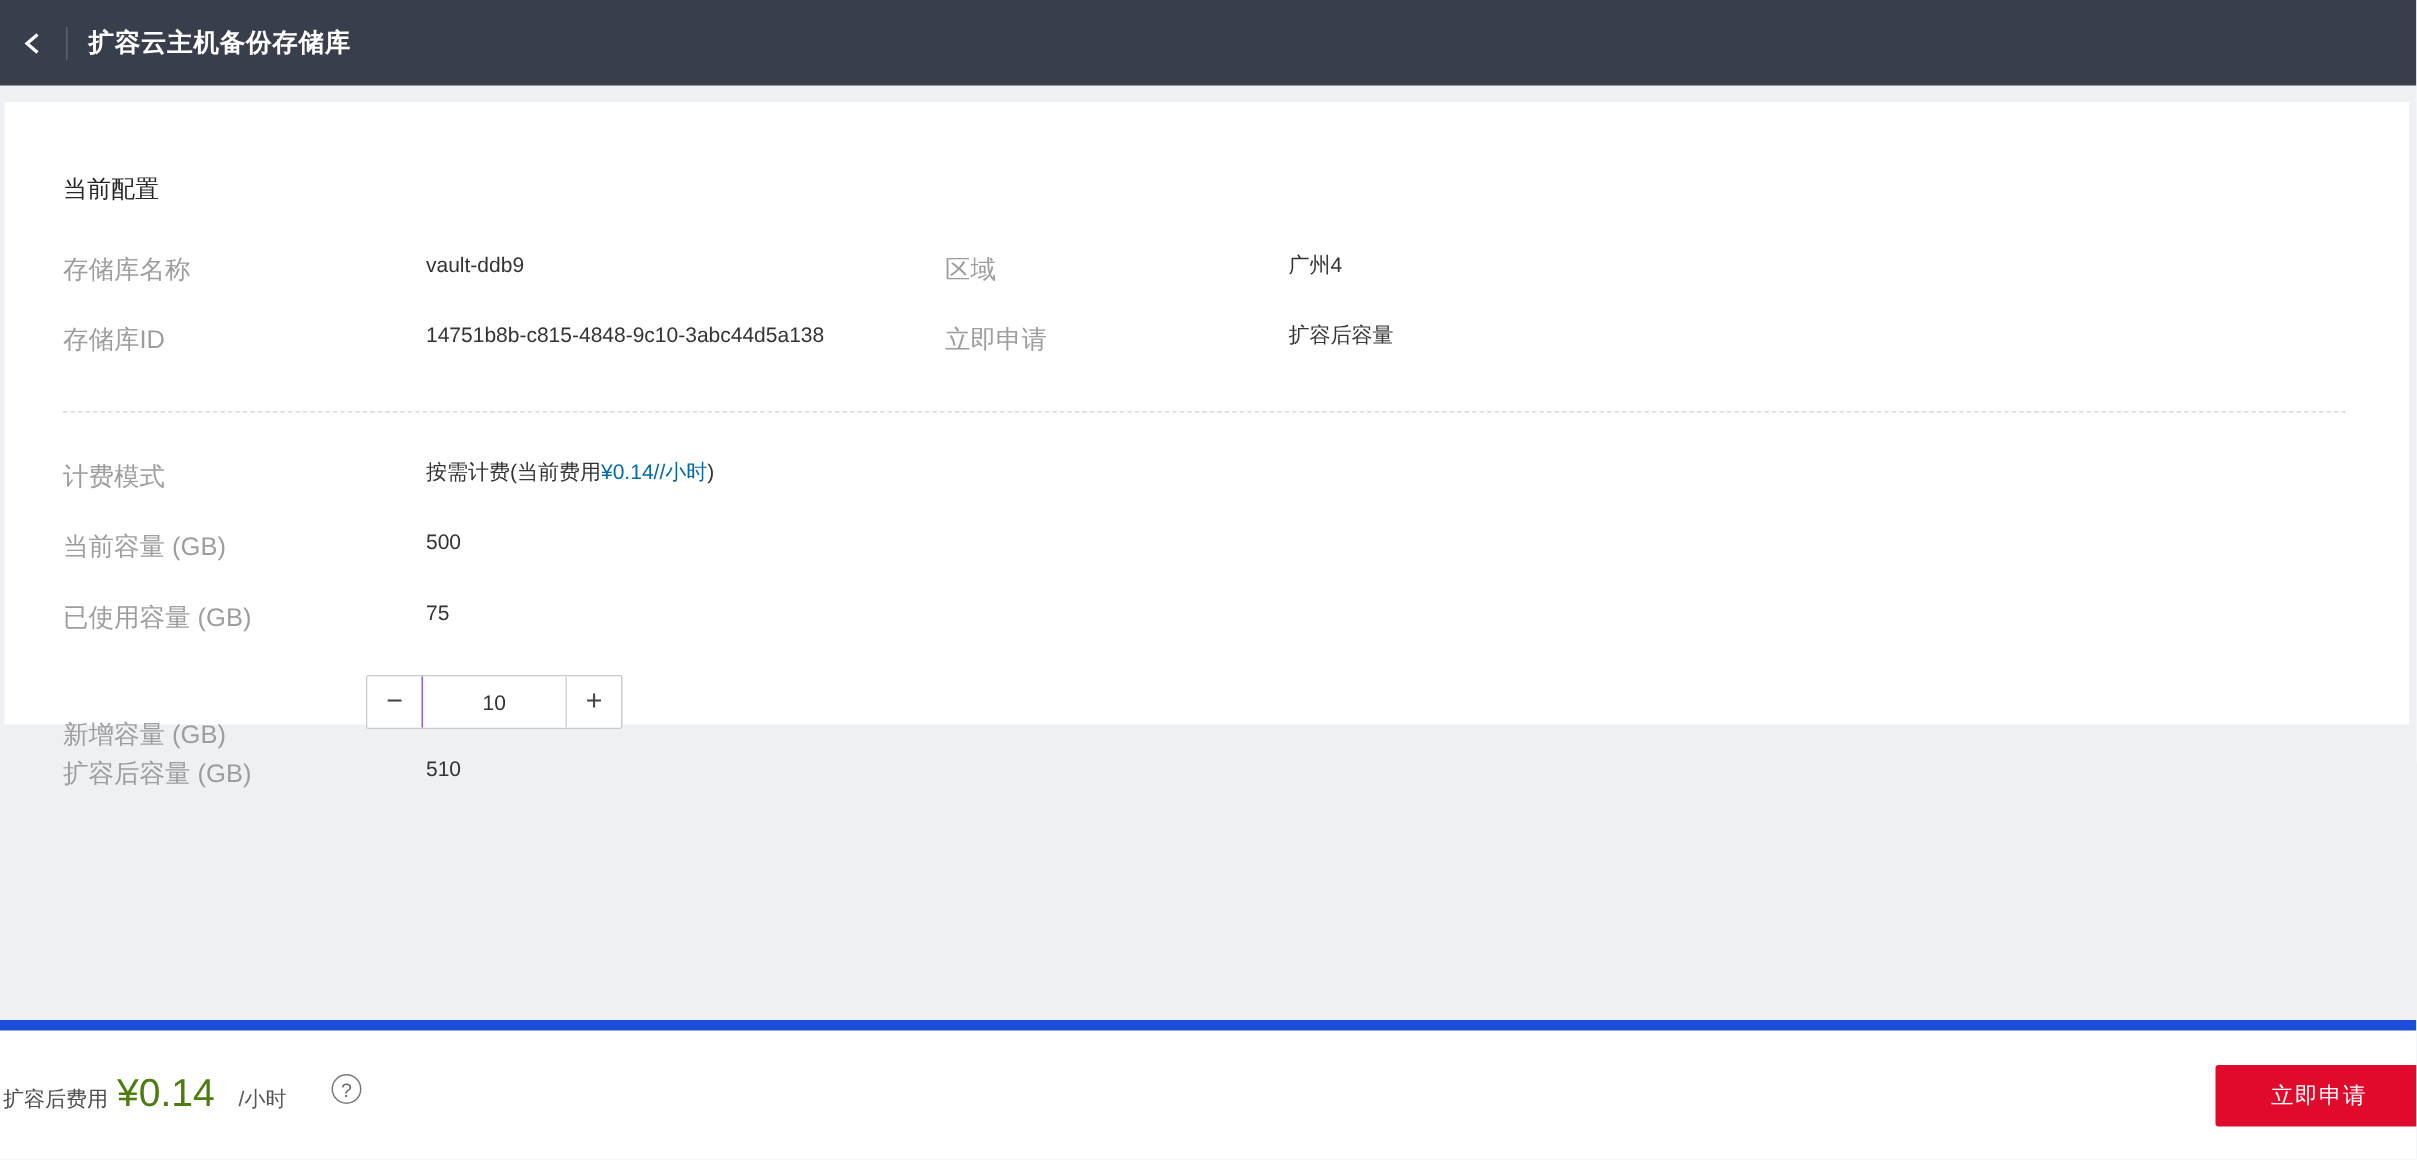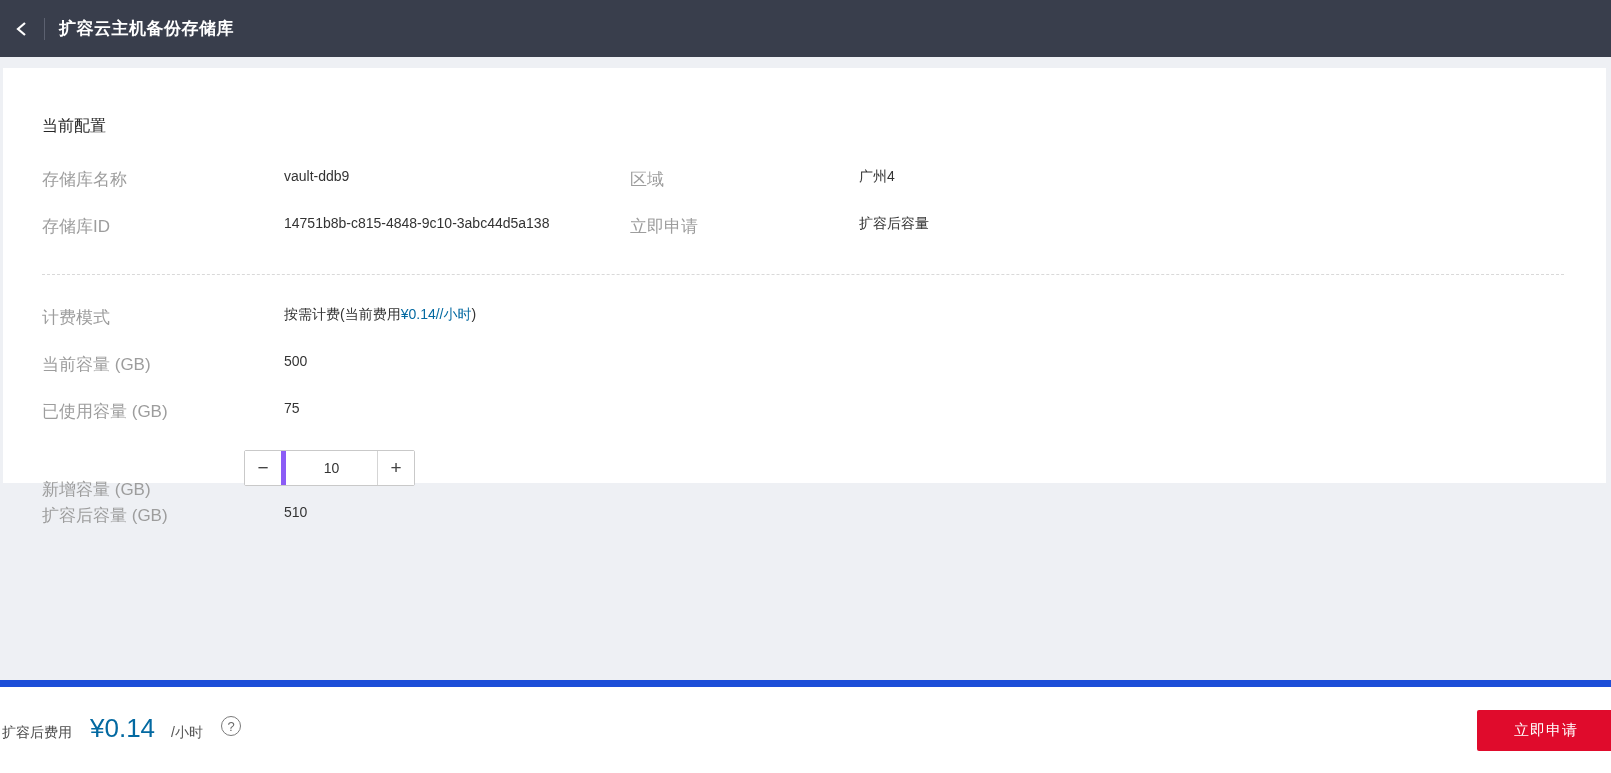--- a/index.html
+++ b/index.html
@@ -74,7 +74,7 @@
   }
   .stepper-input{
     flex:1;min-width:0;
-    border:none;border-left:5px solid #8b5cf6;border-right:1px solid #d5d5d5;
+    border:none;border-left:1px solid #8b5cf6;border-right:1px solid #d5d5d5;
     text-align:center;font-size:14px;color:#333;
     font-family:inherit;outline:none;padding:0;
   }

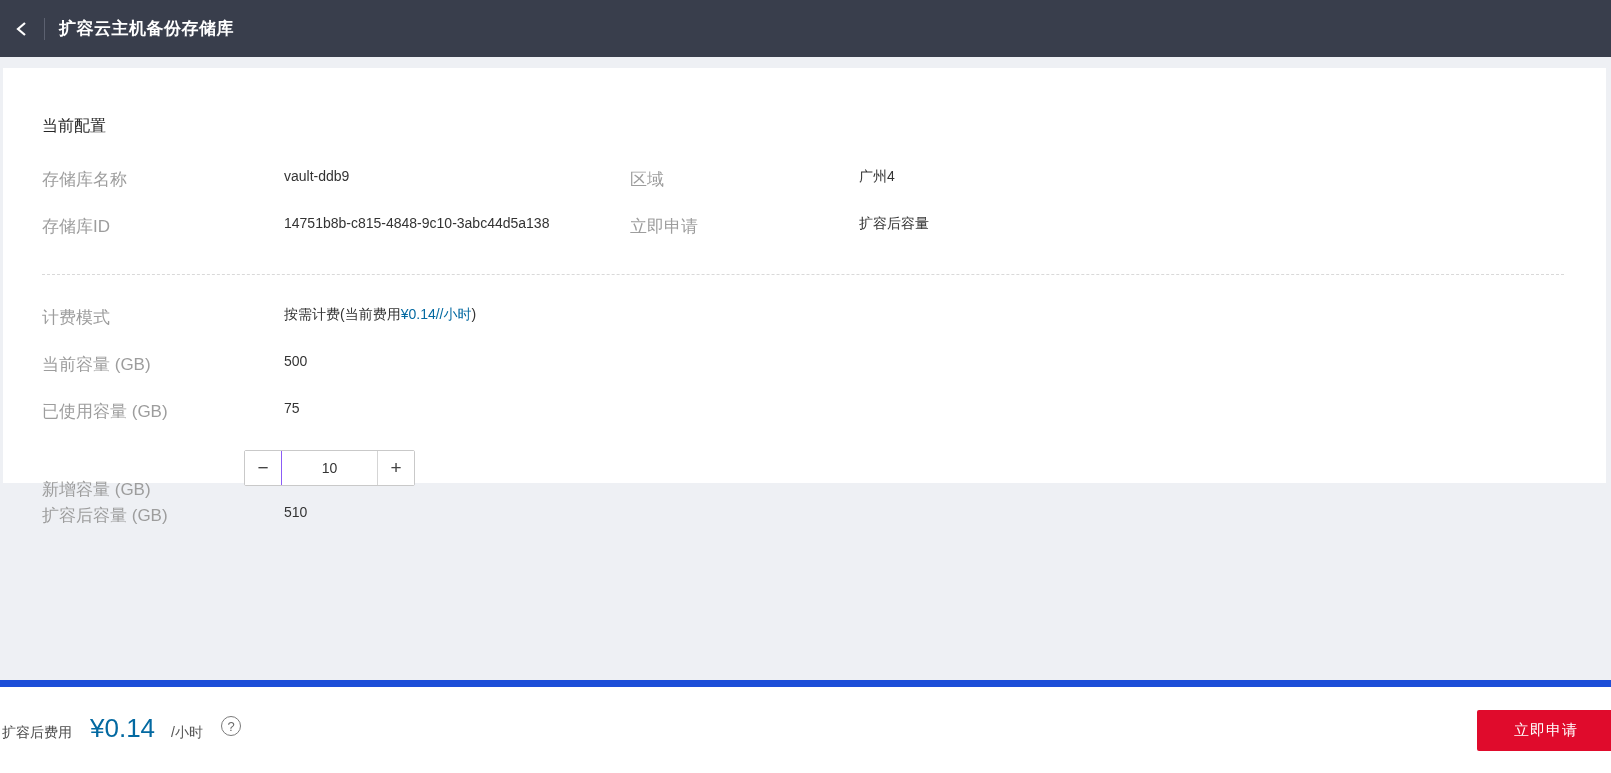--- a/index.html
+++ b/index.html
@@ -88,7 +88,7 @@
     display:flex;align-items:baseline;
   }
   .cost-label{font-size:14px;color:#4a4a4a;}
-  .cost-price{font-size:26px;color:#0369a1;margin-left:18px;}
+  .cost-price{font-size:26px;color:#4d7c0f;margin-left:6px;}
   .cost-unit{font-size:14px;color:#555;margin-left:16px;}
   .help-icon{
     position:absolute;left:221px;top:29px;

